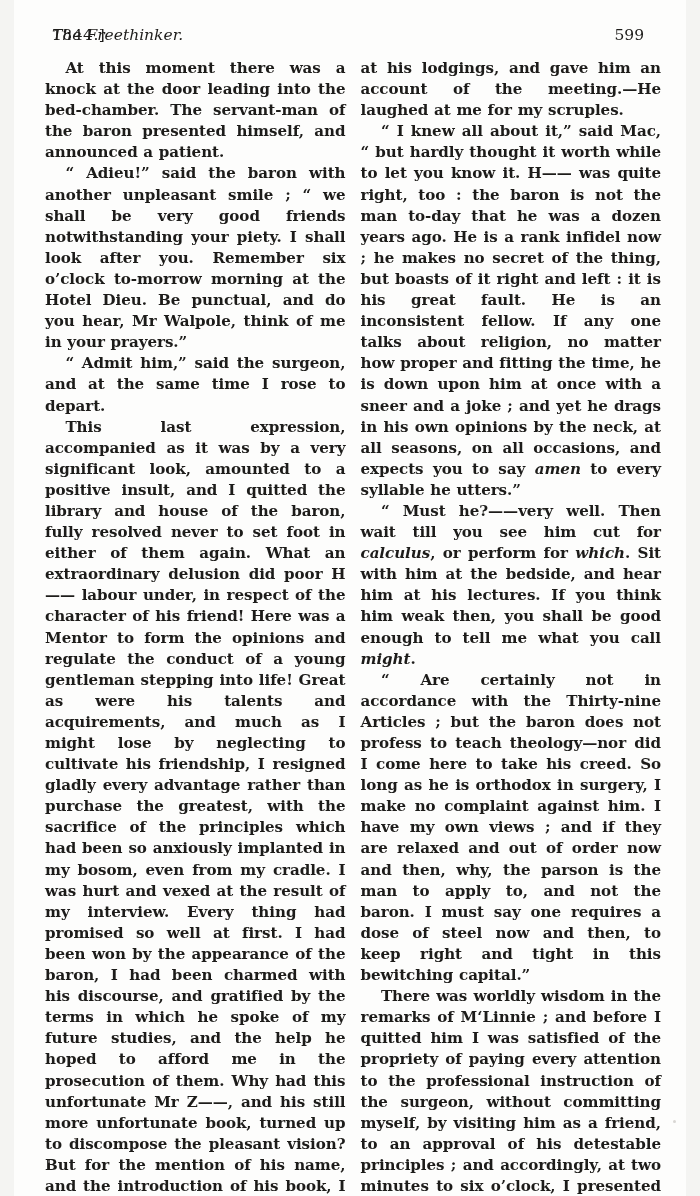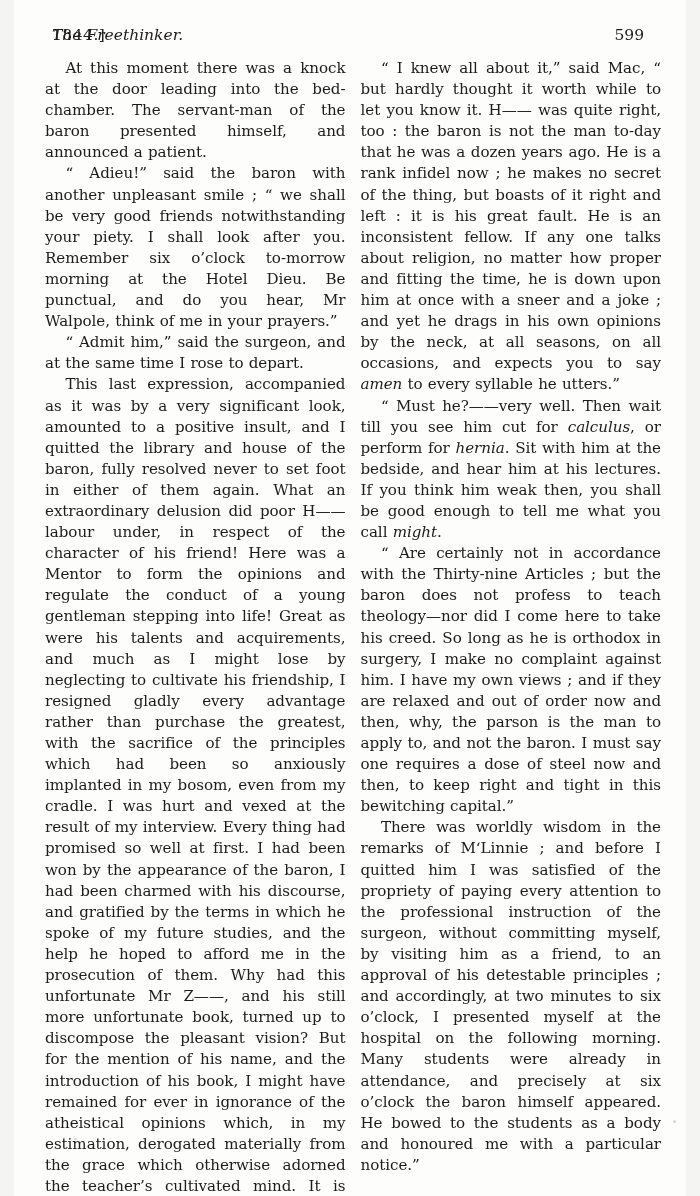--- a/index.html
+++ b/index.html
@@ -59,6 +59,7 @@
   .para {
     margin: 0;
     text-indent: 1.35em;
+    font-weight: bold;
   }
   .para.noindent {
     text-indent: 0;

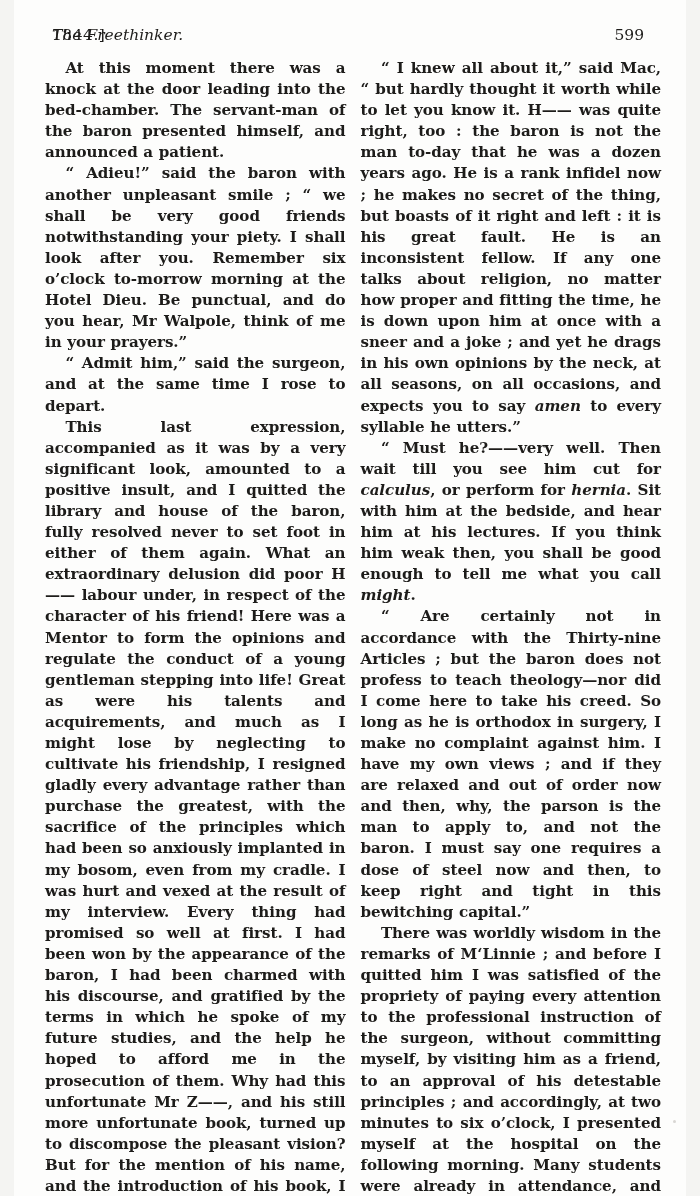--- a/index.html
+++ b/index.html
@@ -98,6 +98,7 @@
         <p class="para">This last expression, accompanied as it was by a very significant look, amounted to a positive insult, and I quitted the library and house of the baron, fully resolved never to set foot in either of them again. What an extraordinary delusion did poor H—— labour under, in respect of the character of his friend! Here was a Mentor to form the opinions and regulate the conduct of a young gentleman stepping into life! Great as were his talents and acquirements, and much as I might lose by neglecting to cultivate his friendship, I resigned gladly every advantage rather than purchase the greatest, with the sacrifice of the principles which had been so anxiously implanted in my bosom, even from my cradle. I was hurt and vexed at the result of my interview. Every thing had promised so well at first. I had been won by the appearance of the baron, I had been charmed with his discourse, and gratified by the terms in which he spoke of my future studies, and the help he hoped to afford me in the prosecution of them. Why had this unfortunate Mr Z——, and his still more unfortunate book, turned up to discompose the pleasant vision? But for the mention of his name, and the introduction of his book, I might have remained for ever in ignorance of the atheistical opinions which, in my estimation, derogated materially from the grace which otherwise adorned the teacher’s cultivated mind. It is impossible for communion and hearty fellowship to subsist between individuals, whose notions on life’s most important point lie “ far as the poles asunder.” I did not expect, desire, or propose to seek that they should.</p>
       </div>
     <div class="column" id="col-right">
+        <p class="para noindent">at his lodgings, and gave him an account of the meeting.—He laughed at me for my scruples.</p>
         <p class="para">“ I knew all about it,” said Mac, “ but hardly thought it worth while to let you know it. H—— was quite right, too : the baron is not the man to-day that he was a dozen years ago. He is a rank infidel now ; he makes no secret of the thing, but boasts of it right and left : it is his great fault. He is an inconsistent fellow. If any one talks about religion, no matter how proper and fitting the time, he is down upon him at once with a sneer and a joke ; and yet he drags in his own opinions by the neck, at all seasons, on all occasions, and expects you to say <i>amen</i> to every syllable he utters.”</p>
         <p class="para">“ Must he?——very well. Then wait till you see him cut for <i>calculus</i>, or perform for <i>hernia</i>. Sit with him at the bedside, and hear him at his lectures. If you think him weak then, you shall be good enough to tell me what you call <i>might</i>.</p>
         <p class="para">“ Are certainly not in accordance with the Thirty-nine Articles ; but the baron does not profess to teach theology—nor did I come here to take his creed. So long as he is orthodox in surgery, I make no complaint against him. I have my own views ; and if they are relaxed and out of order now and then, why, the parson is the man to apply to, and not the baron. I must say one requires a dose of steel now and then, to keep right and tight in this bewitching capital.”</p>

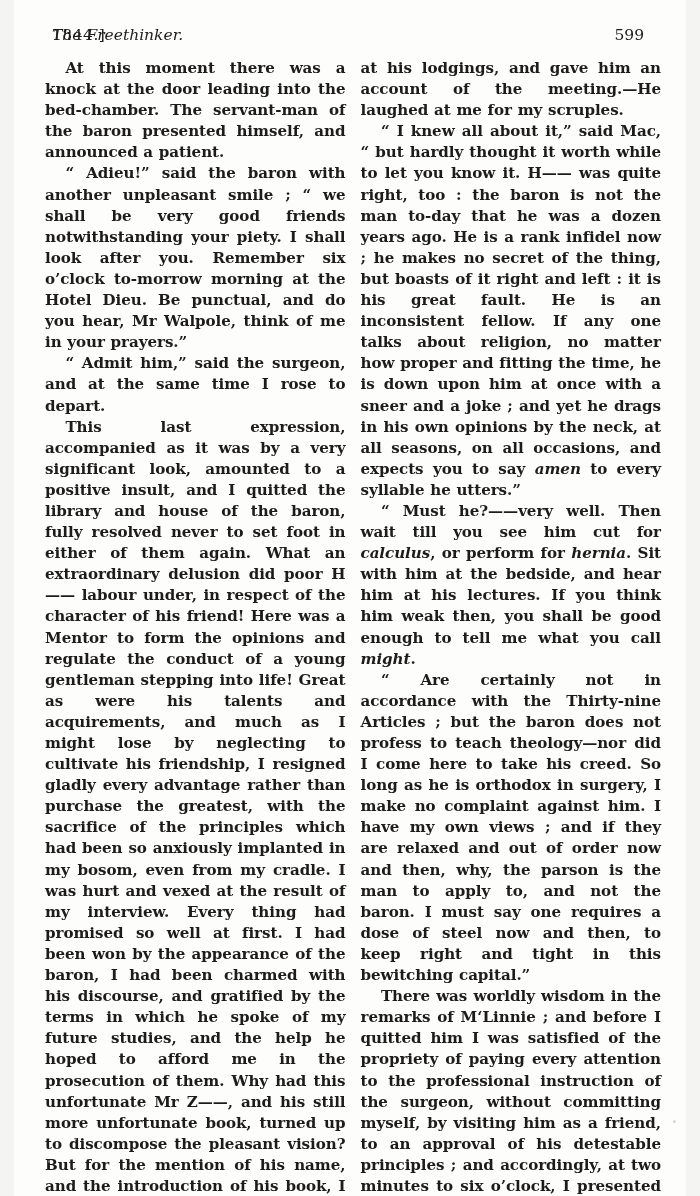--- a/index.html
+++ b/index.html
@@ -100,7 +100,7 @@
     <div class="column" id="col-right">
         <p class="para noindent">at his lodgings, and gave him an account of the meeting.—He laughed at me for my scruples.</p>
         <p class="para">“ I knew all about it,” said Mac, “ but hardly thought it worth while to let you know it. H—— was quite right, too : the baron is not the man to-day that he was a dozen years ago. He is a rank infidel now ; he makes no secret of the thing, but boasts of it right and left : it is his great fault. He is an inconsistent fellow. If any one talks about religion, no matter how proper and fitting the time, he is down upon him at once with a sneer and a joke ; and yet he drags in his own opinions by the neck, at all seasons, on all occasions, and expects you to say <i>amen</i> to every syllable he utters.”</p>
-        <p class="para">“ Must he?——very well. Then wait till you see him cut for <i>calculus</i>, or perform for <i>hernia</i>. Sit with him at the bedside, and hear him at his lectures. If you think him weak then, you shall be good enough to tell me what you call <i>might</i>.</p>
+        <p class="para">“ Must he?——very well. Then wait till you see him cut for <i>calculus</i>, or perform for <i>which</i>. Sit with him at the bedside, and hear him at his lectures. If you think him weak then, you shall be good enough to tell me what you call <i>might</i>.</p>
         <p class="para">“ Are certainly not in accordance with the Thirty-nine Articles ; but the baron does not profess to teach theology—nor did I come here to take his creed. So long as he is orthodox in surgery, I make no complaint against him. I have my own views ; and if they are relaxed and out of order now and then, why, the parson is the man to apply to, and not the baron. I must say one requires a dose of steel now and then, to keep right and tight in this bewitching capital.”</p>
         <p class="para">There was worldly wisdom in the remarks of M‘Linnie ; and before I quitted him I was satisfied of the propriety of paying every attention to the professional instruction of the surgeon, without committing myself, by visiting him as a friend, to an approval of his detestable principles ; and accordingly, at two minutes to six o’clock, I presented myself at the hospital on the following morning. Many students were already in attendance, and precisely at six o’clock the baron himself appeared. He bowed to the students as a body and honoured me with a particular notice.”</p>
       </div>

